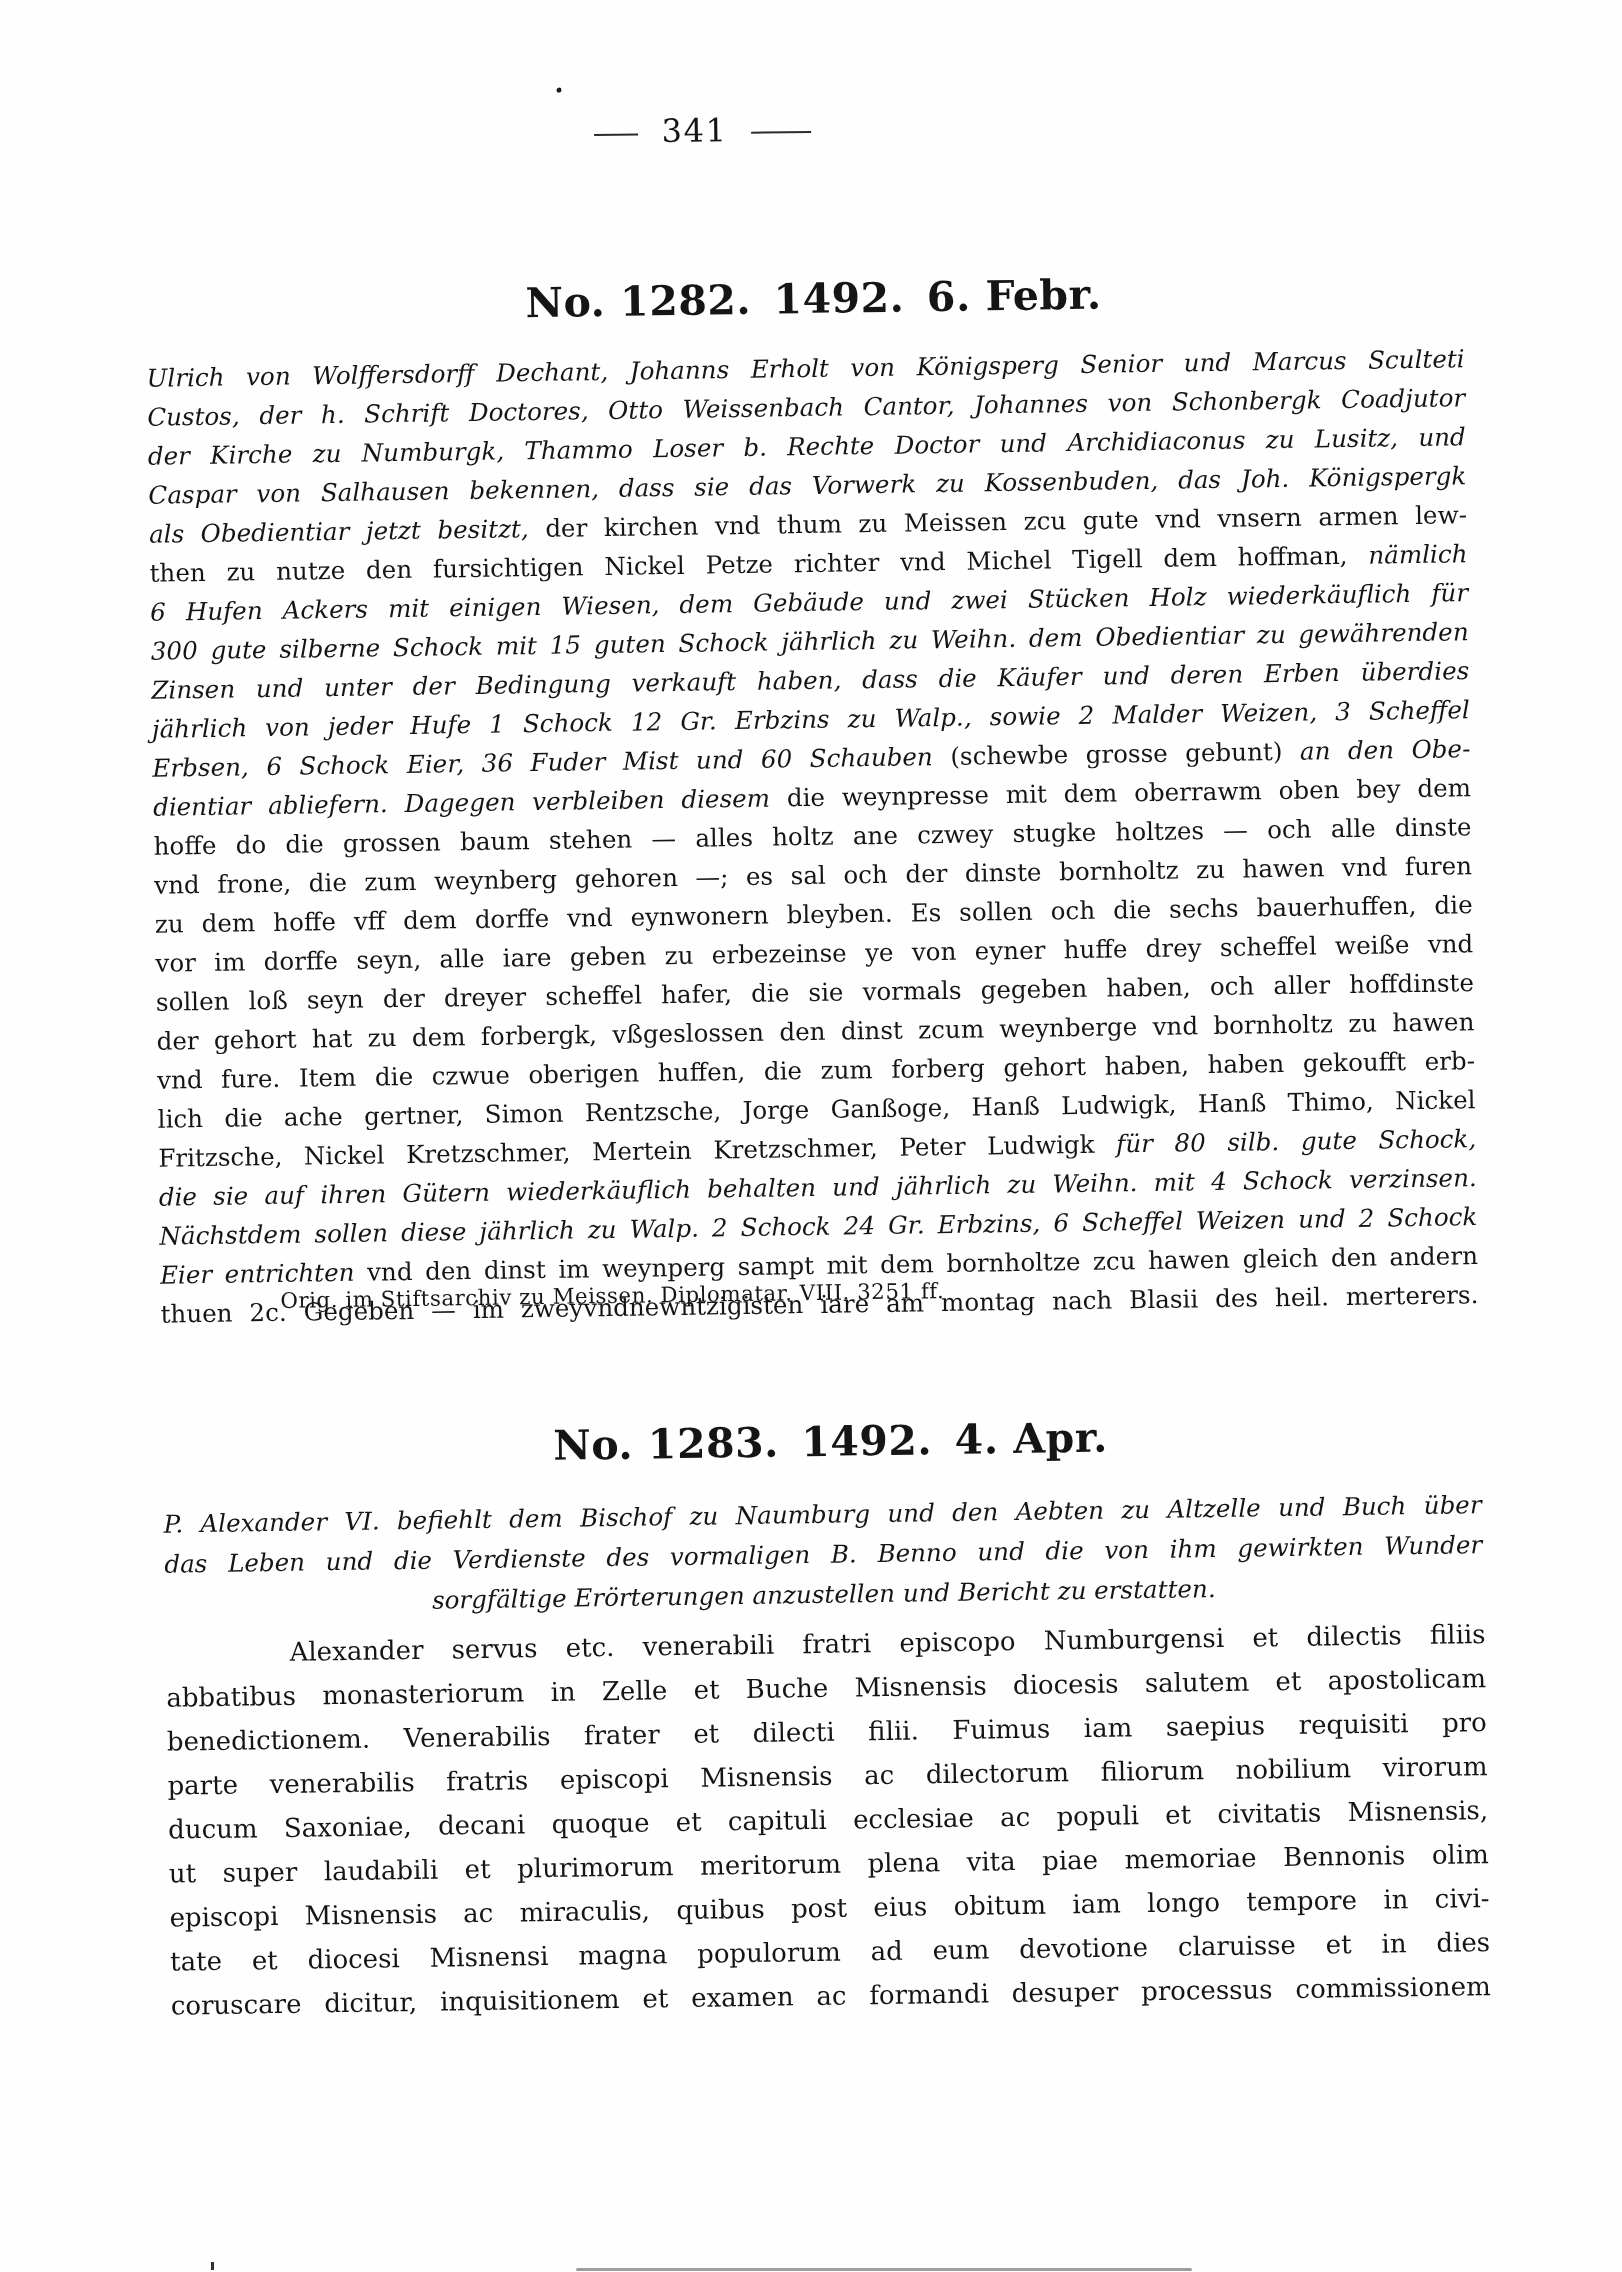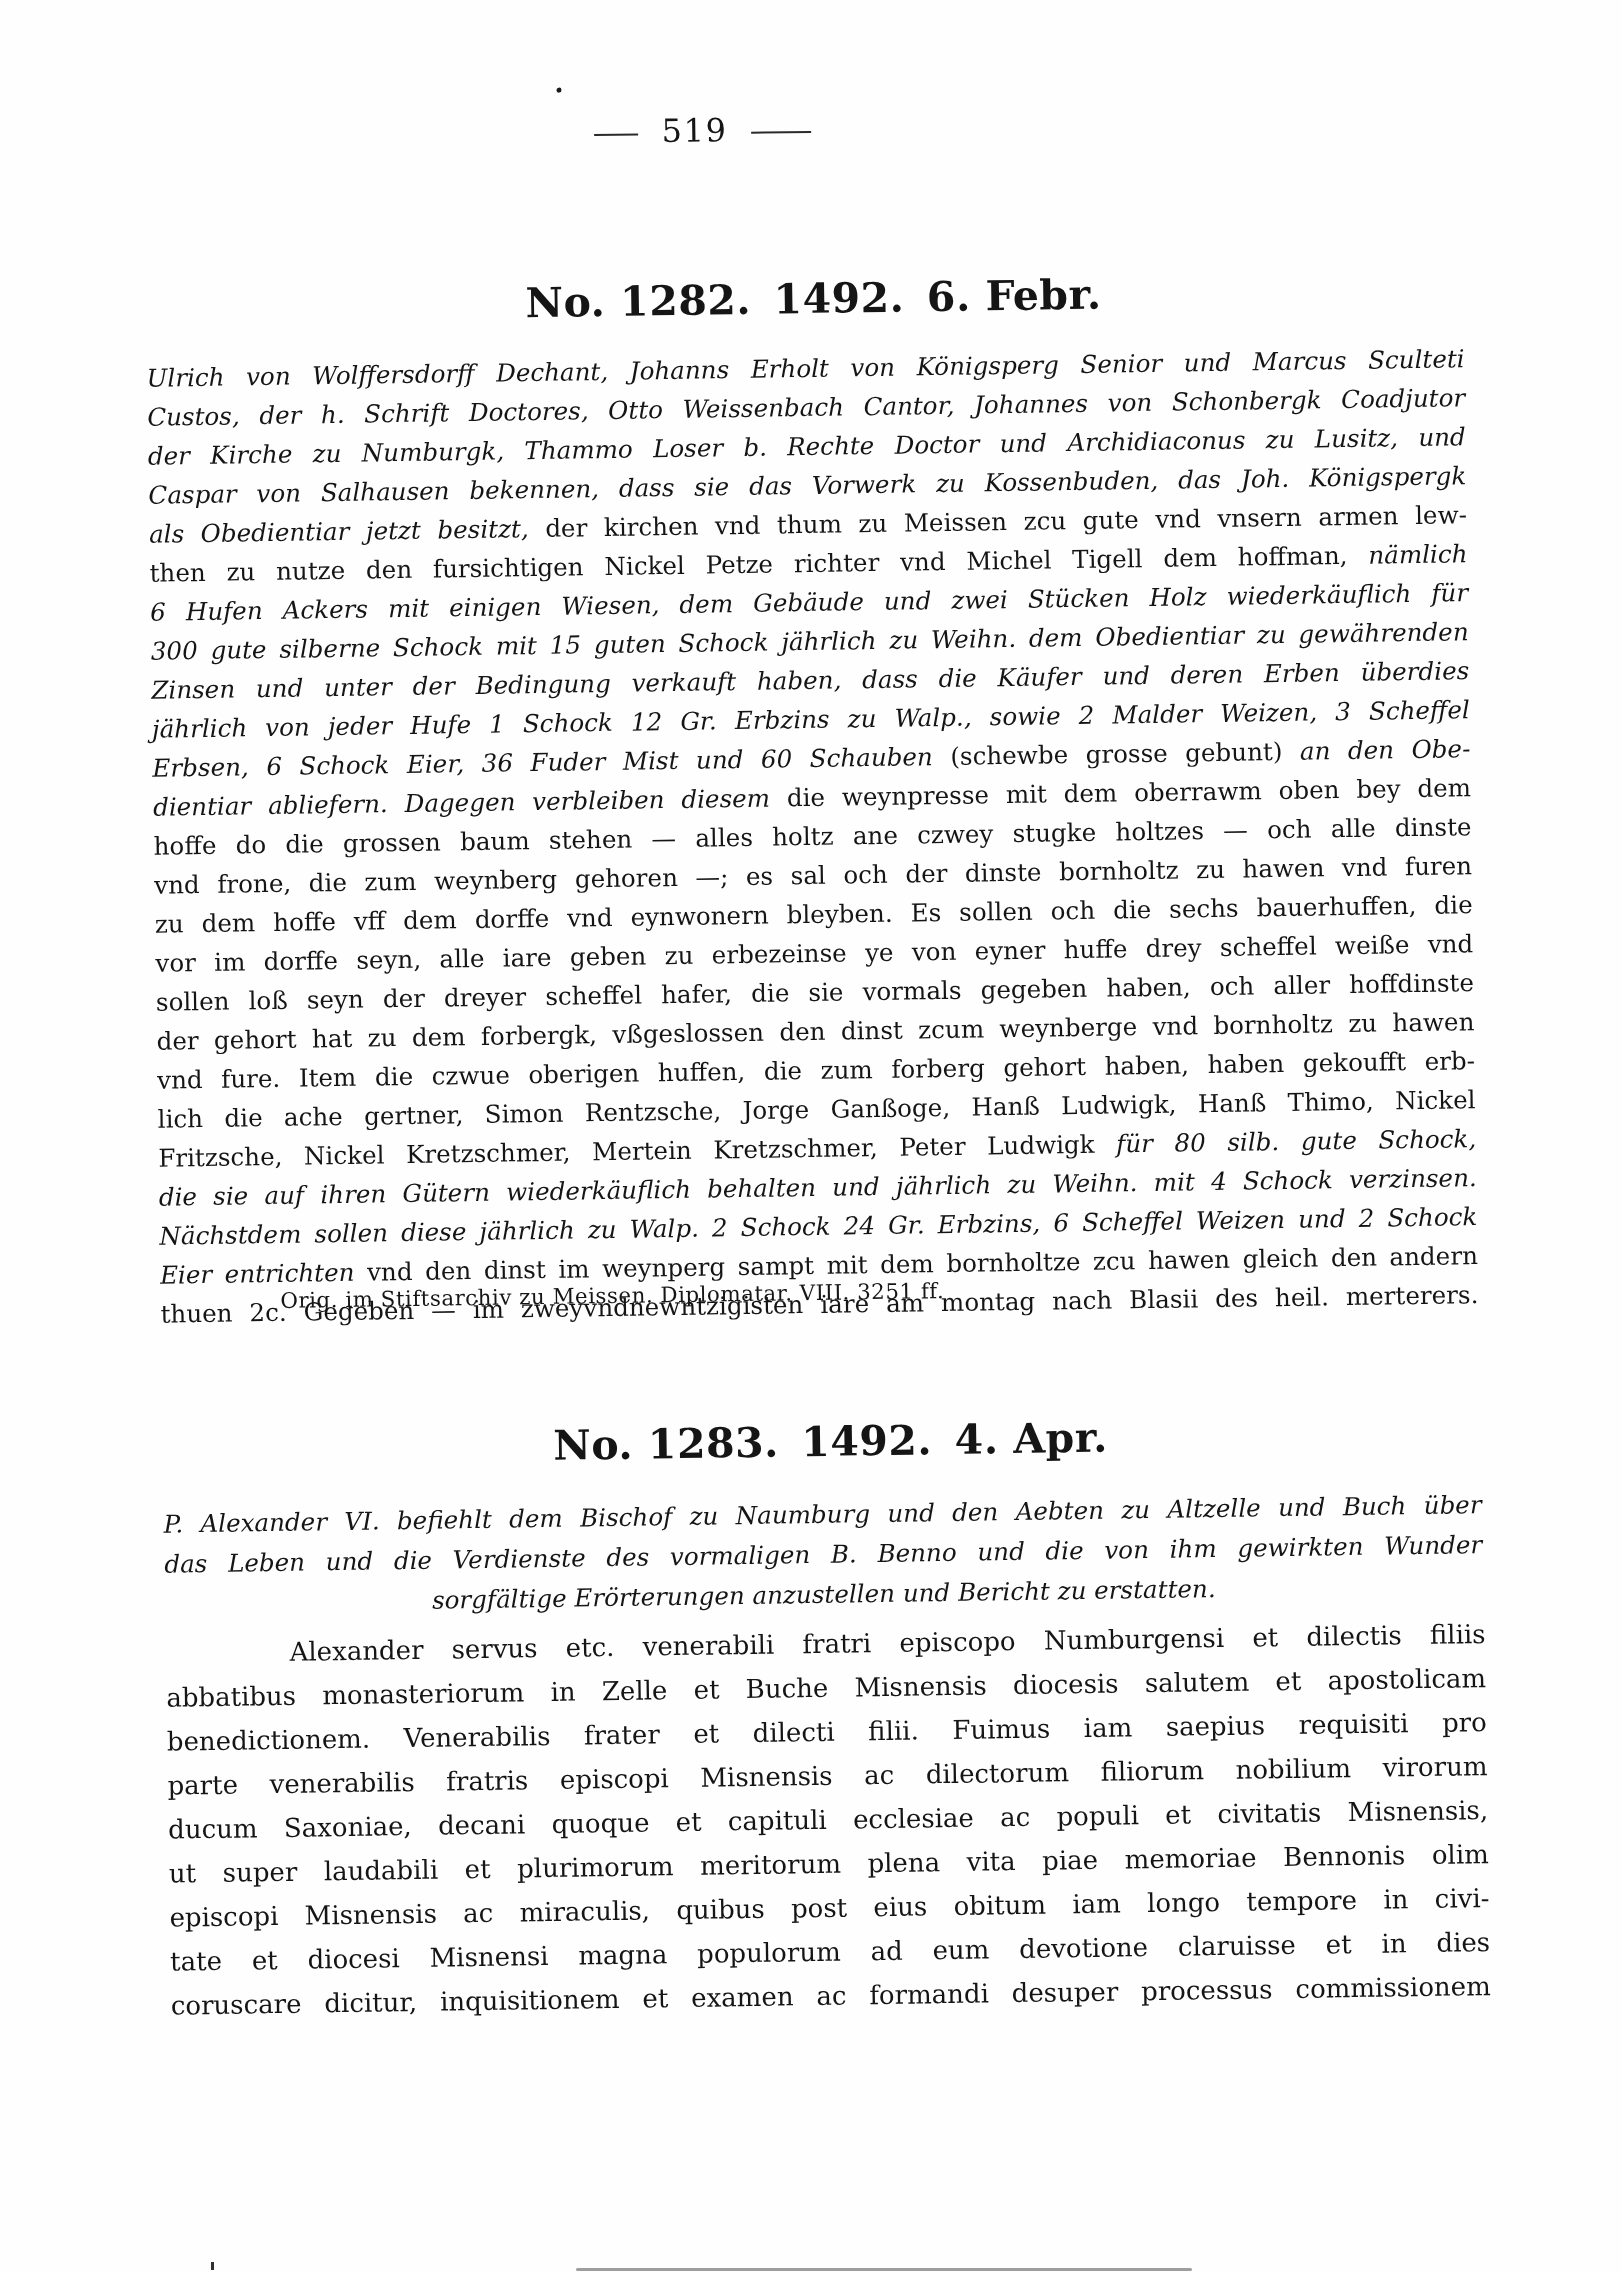--- a/index.html
+++ b/index.html
@@ -77,7 +77,7 @@
 
     <header class="pagehead">
       <span class="rule rule-l"></span>
-      <span class="pagenum">519</span>
+      <span class="pagenum">341</span>
       <span class="rule rule-r"></span>
     </header>
 

